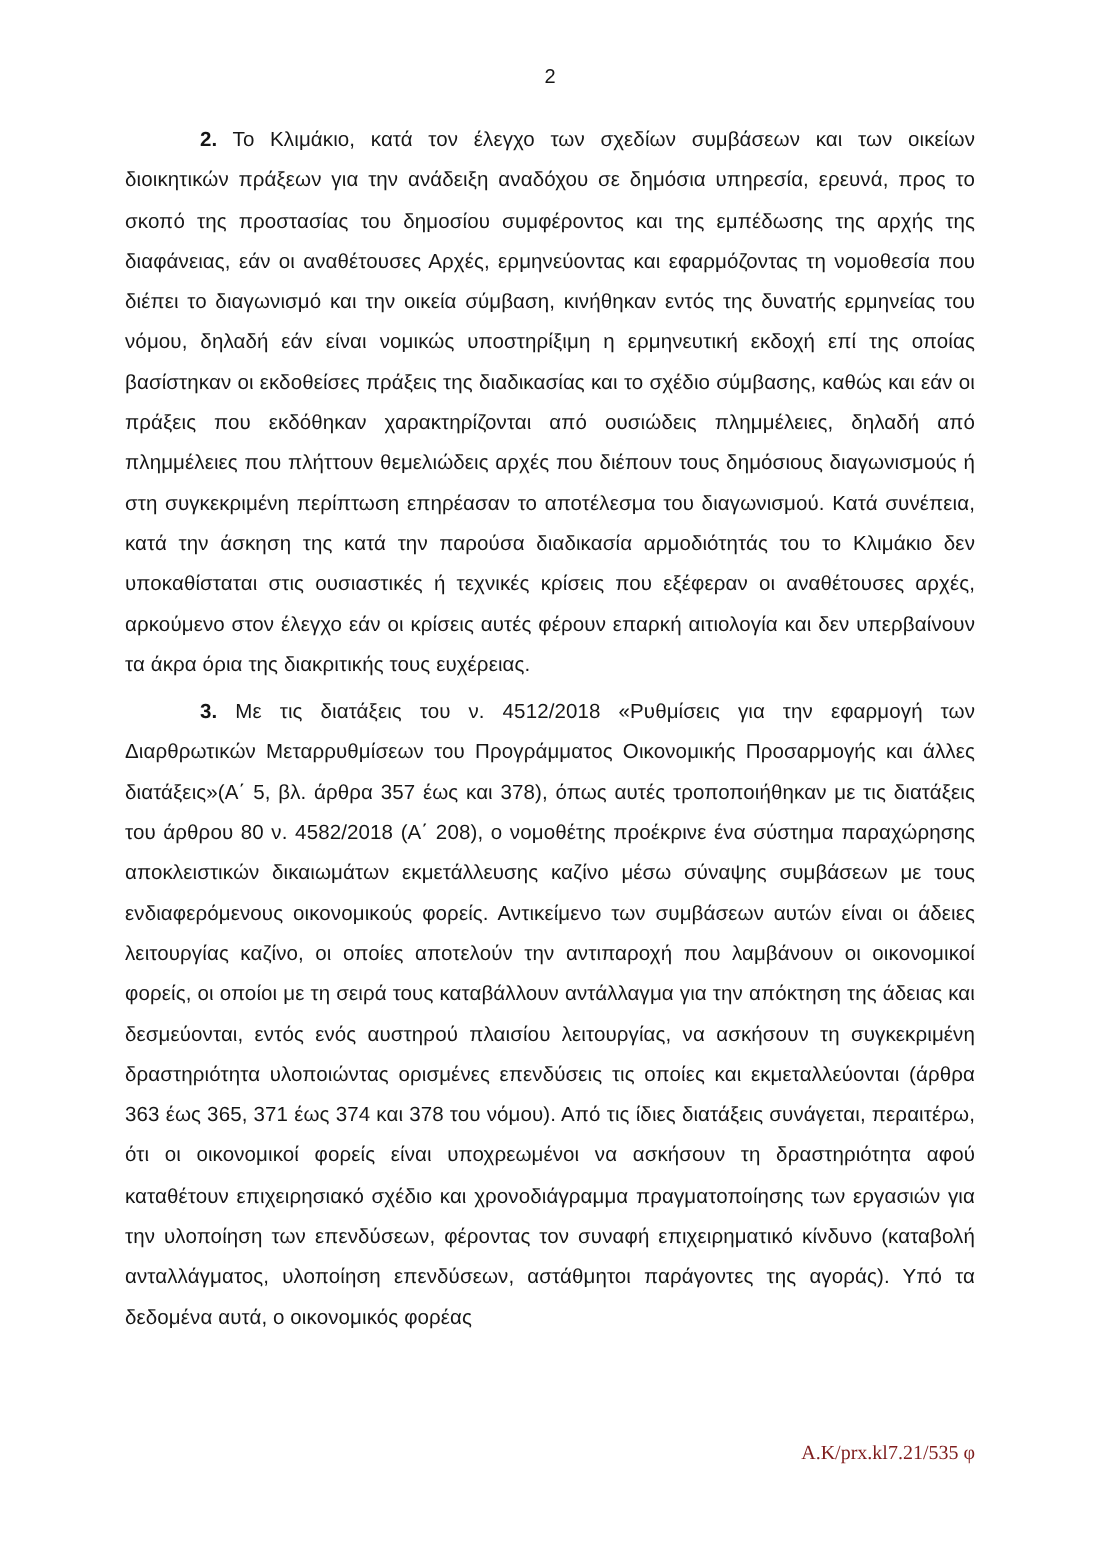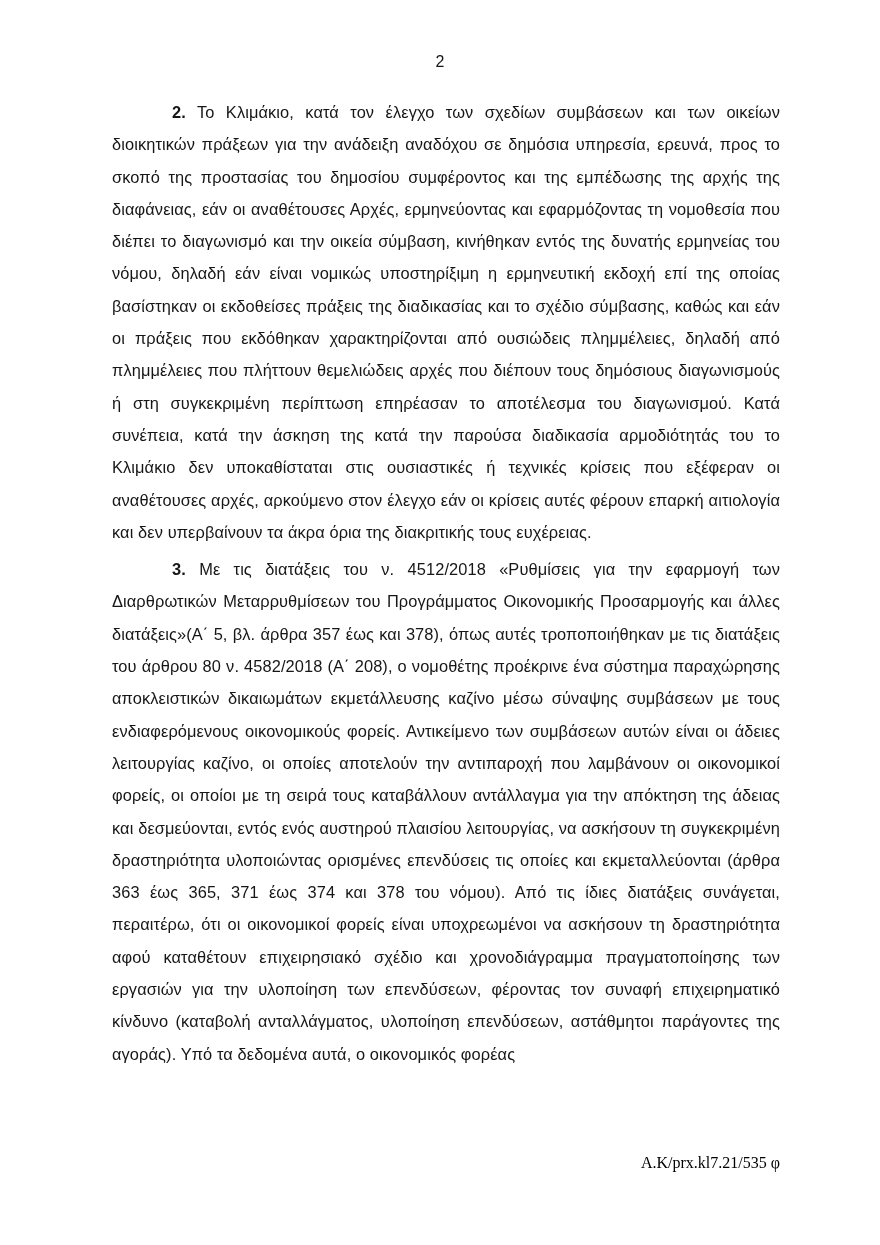--- a/index.html
+++ b/index.html
@@ -37,7 +37,7 @@
     letter-spacing: 0.1px;
   }
   .content p {
-    margin: 0 0 5px 12px;
+    margin: 0 0 5px 0;
     text-indent: 60px;
   }
   .para-lead {

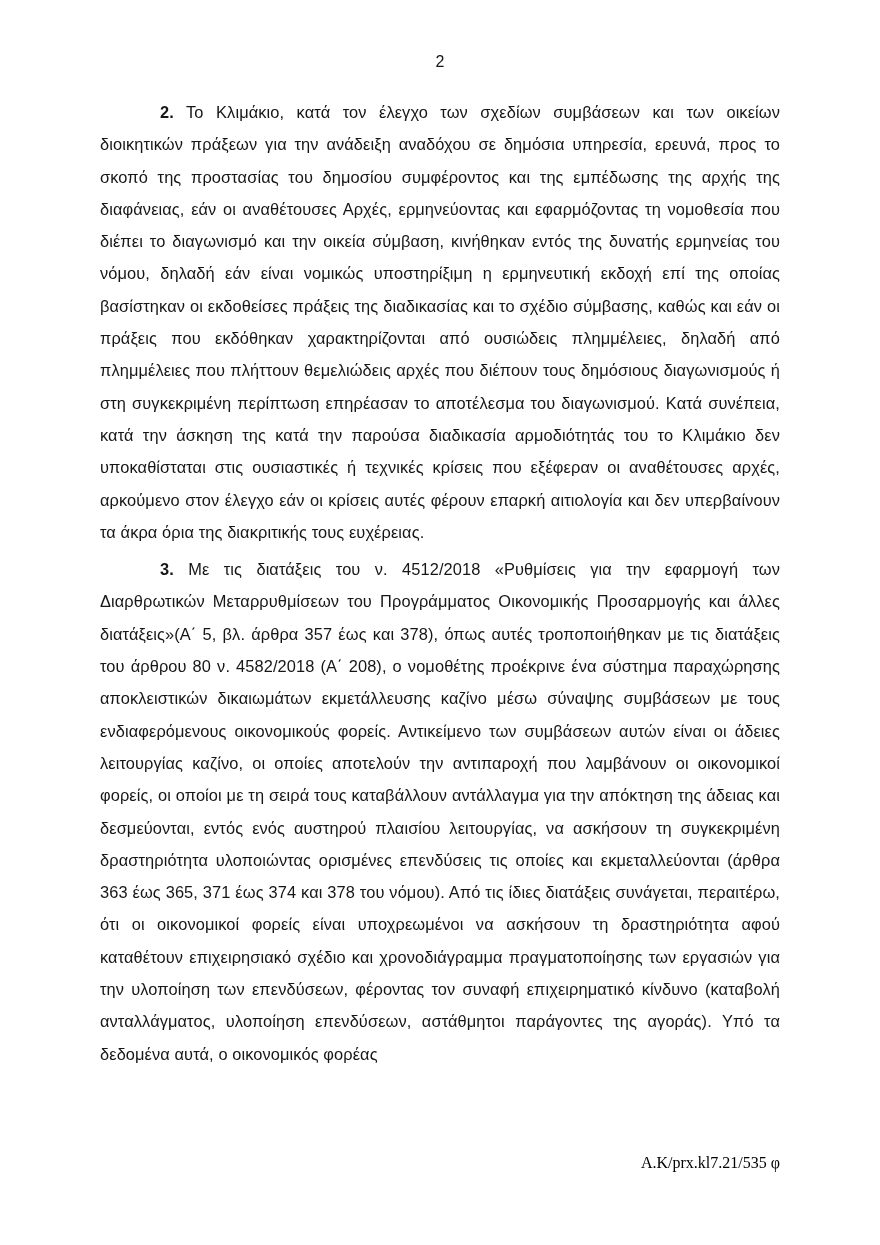--- a/index.html
+++ b/index.html
@@ -52,7 +52,7 @@
     font-family: "Liberation Serif", "DejaVu Serif", serif;
     font-size: 16px;
     line-height: 22px;
-    color: #000000;
+    color: #7f1d1d;
   }
 </style>
 </head>

